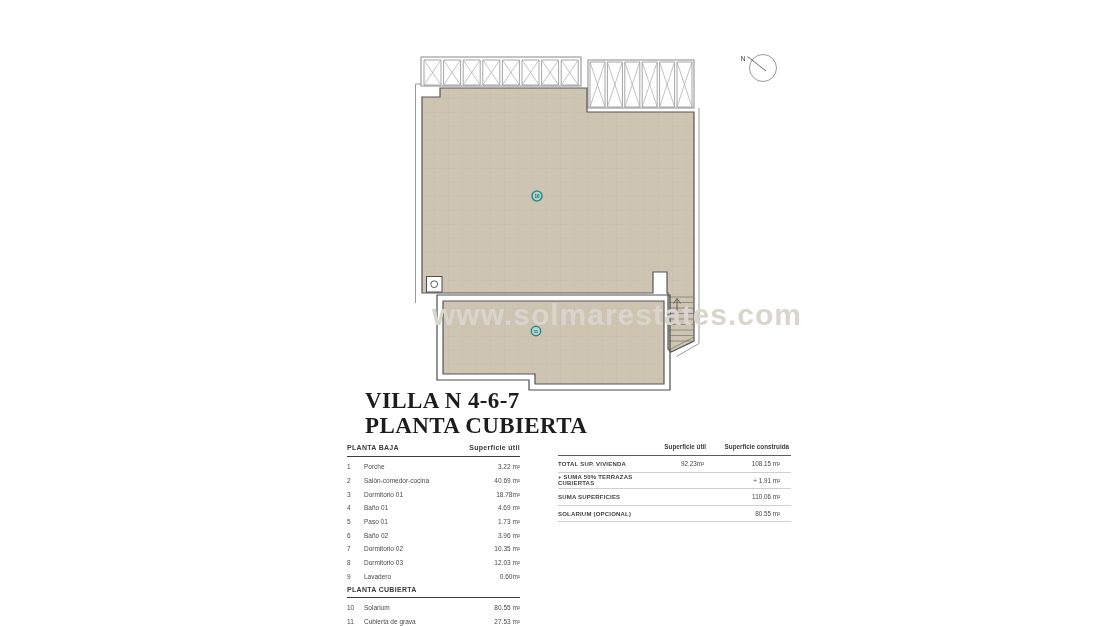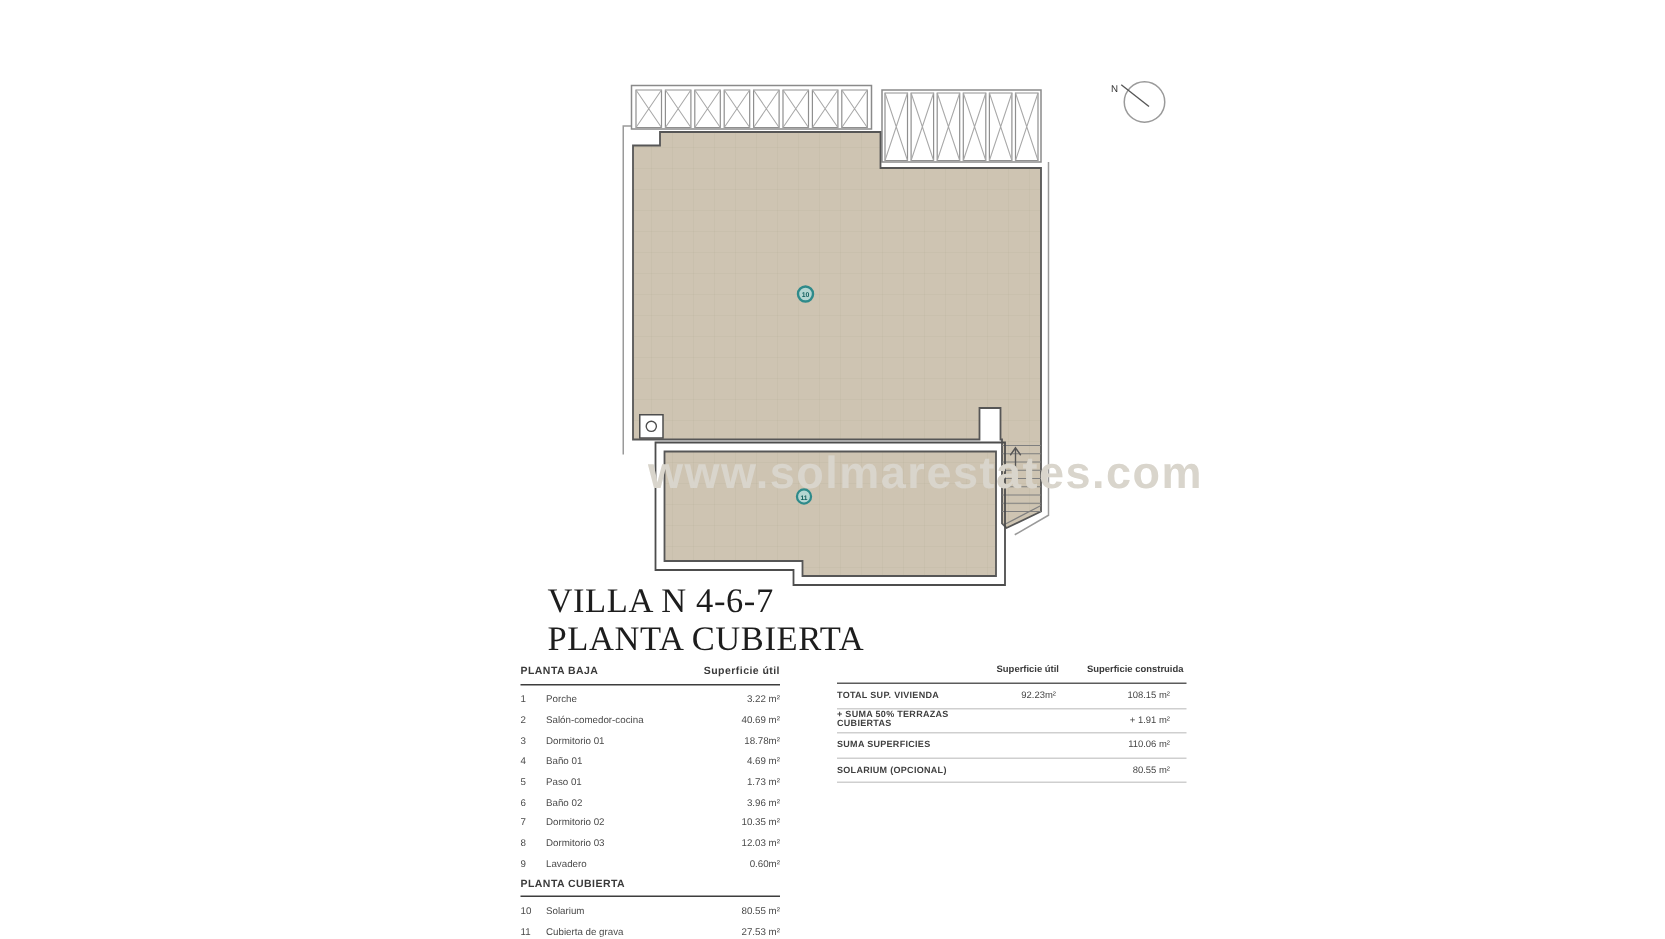--- a/index.html
+++ b/index.html
@@ -9,7 +9,7 @@
   }
   #plan-svg{position:absolute;left:0;top:0;}
   .title-block{position:absolute;left:365px;top:388px;
-    font-family:"Liberation Serif", serif;font-weight:400;color:#1d1d1d;
+    font-family:"Liberation Serif", serif;font-weight:700;color:#1d1d1d;
     font-size:23px;line-height:25px;letter-spacing:.4px;}
   
   .ltable{position:absolute;left:347px;top:444px;width:173px;font-size:6.5px;color:#4a4a4a;}

